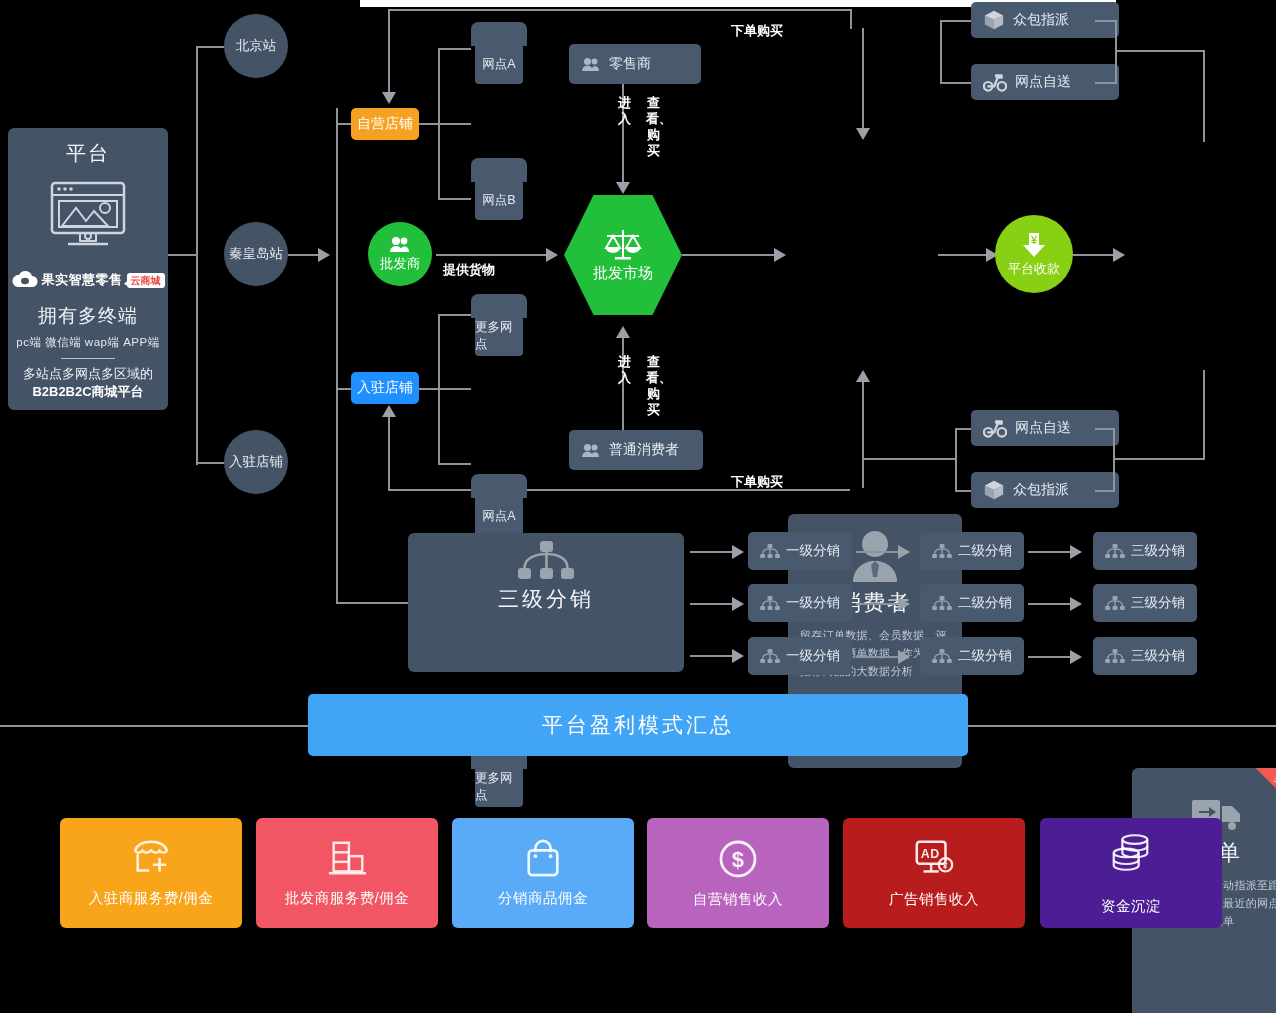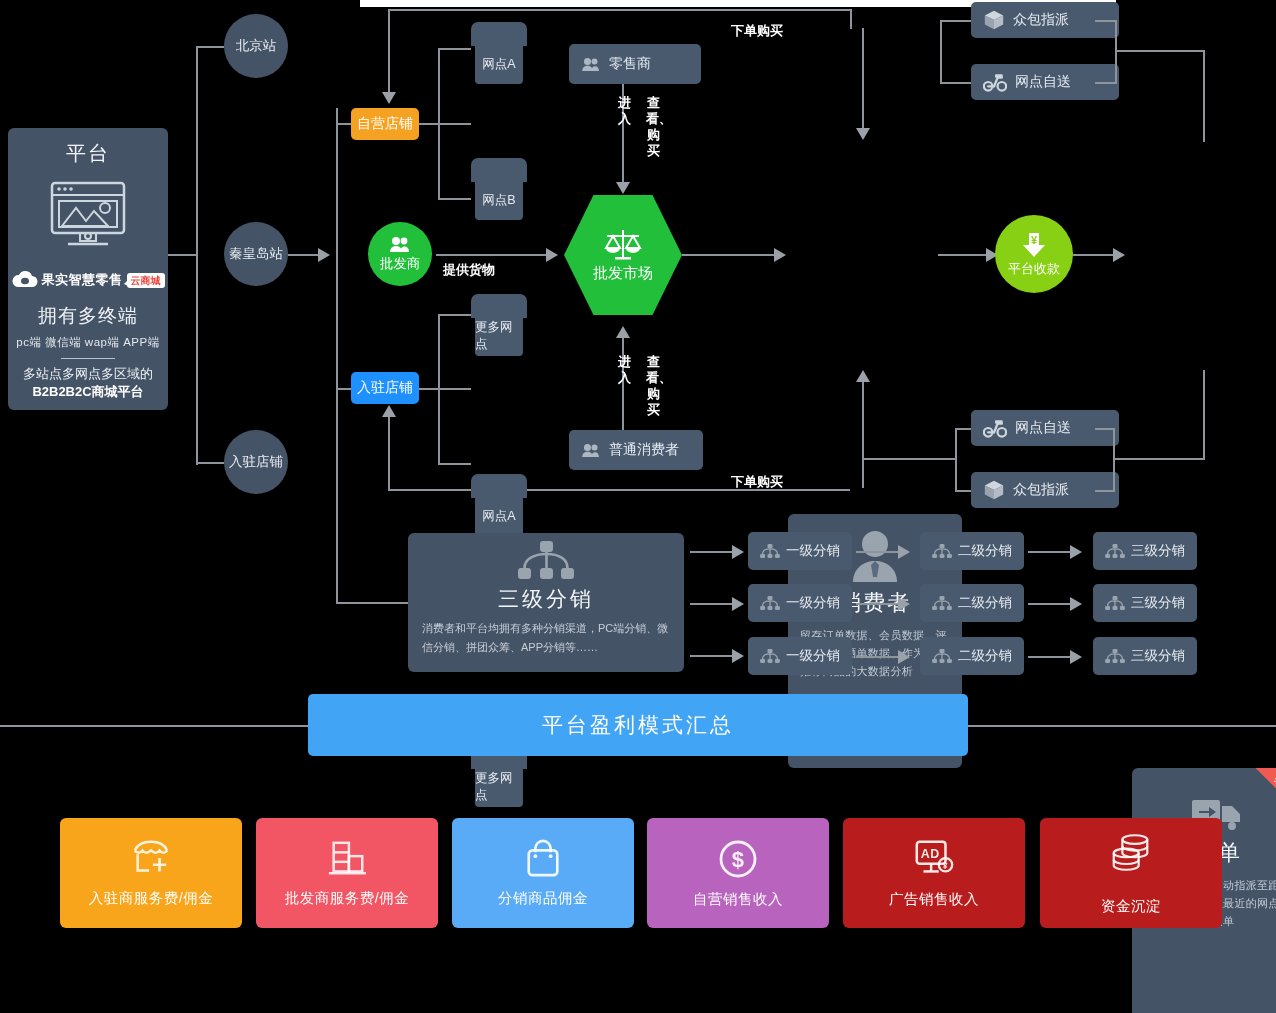--- a/index.html
+++ b/index.html
@@ -417,7 +417,6 @@
     <path d="M30.5 13 C43 13 51.5 18 51.5 27" stroke="#9aa4af" stroke-width="2.6" fill="none"></path>
   </svg>
   <div class="dist-title">三级分销</div>
-  <div class="dist-desc">消费者和平台均拥有多种分销渠道，PC端分销、微信分销、拼团众筹、APP分销等……</div>
 </div>
 
 <div class="ln lnh" style="left:690px;top:551px;width:42px;"></div>

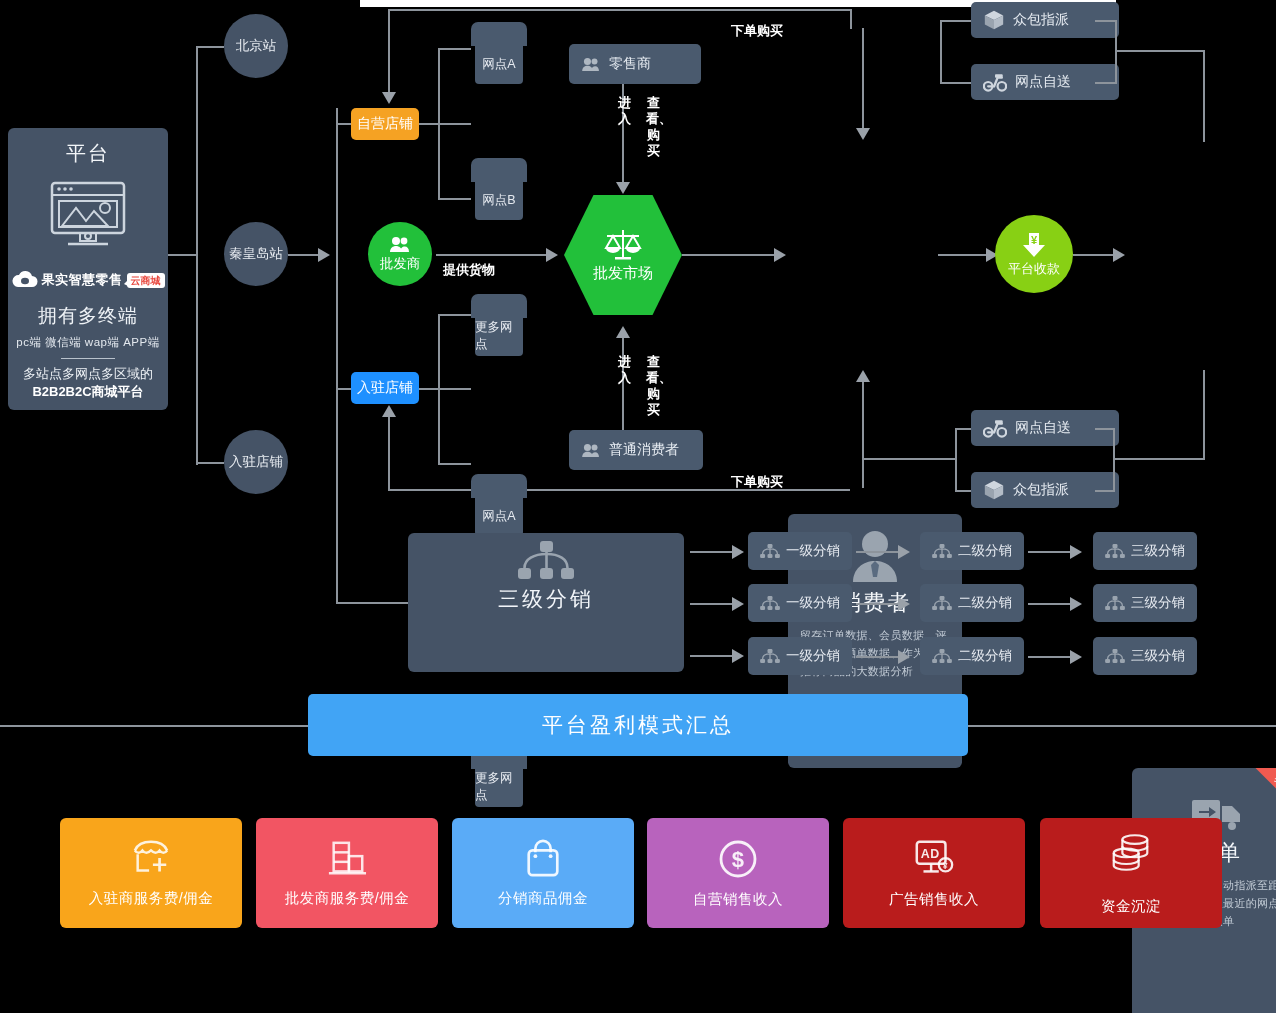--- a/index.html
+++ b/index.html
@@ -584,7 +584,7 @@
   </svg>
   <span>广告销售收入</span>
 </div>
-<div class="abs revcard" style="left:1040px;top:818px;background:#b91c1c;gap:24px;">
+<div class="abs revcard" style="left:1040px;top:818px;background:#4c1d95;gap:24px;">
   <svg width="46" height="42" viewBox="0 0 48 42">
     <ellipse cx="28" cy="8" rx="13" ry="4.5" fill="none" stroke="#fff" stroke-width="2.3" opacity="0.9"></ellipse>
     <path d="M15 8 v7 a13 4.5 0 0 0 26 0 v-7" fill="none" stroke="#fff" stroke-width="2.3" opacity="0.9"></path>

